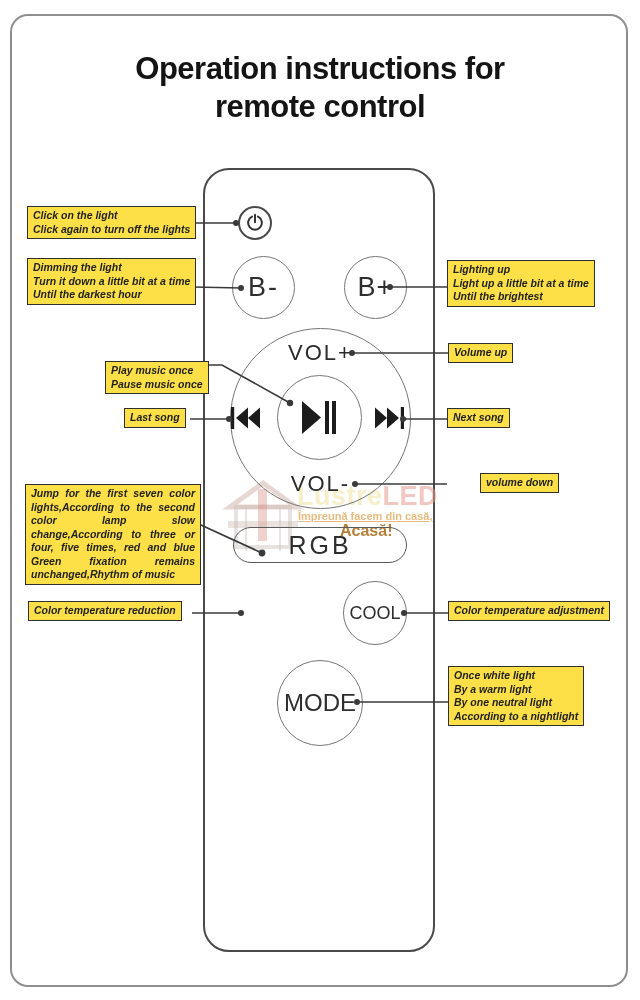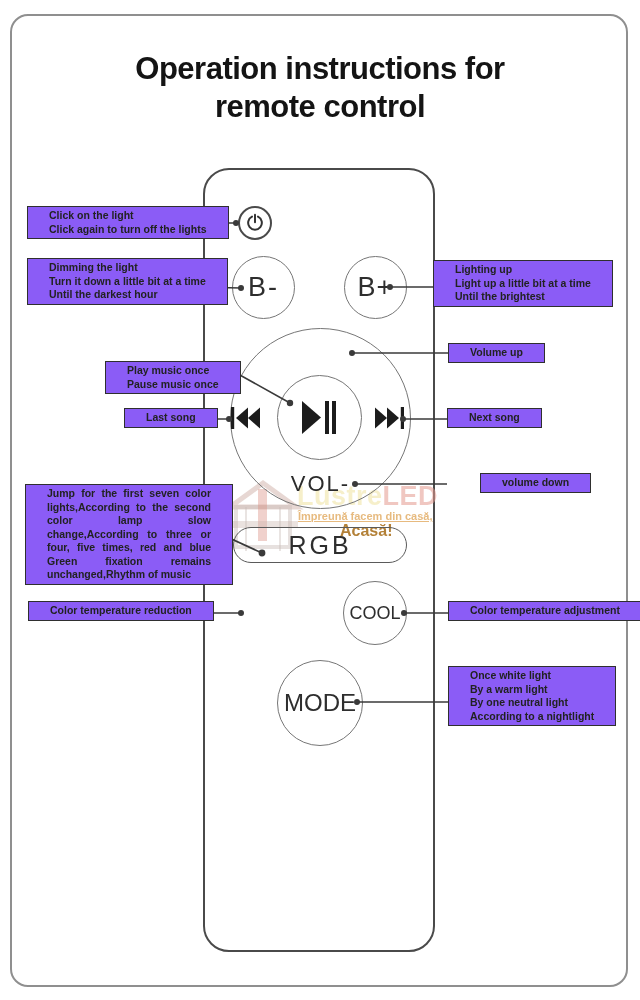--- a/index.html
+++ b/index.html
@@ -19,8 +19,8 @@
   .pill{position:absolute;left:233px;top:527px;width:174px;height:36px;border:1.5px solid #5a5a5a;
         border-radius:21px;box-sizing:border-box;display:flex;align-items:center;justify-content:center;
         font-size:25px;letter-spacing:3px;color:#2e2e2e;}
-  .callout{position:absolute;border:1.4px solid #2f2f2f;background:#8b5cf6;padding:2px 21px;
-           font-size:10.5px;font-weight:bold;line-height:13.5px;white-space:nowrap;color:#222;}
+  .callout{position:absolute;border:1.4px solid #2f2f2f;background:#fde047;padding:2px 5px;
+           font-size:10.5px;font-weight:bold;line-height:13.5px;white-space:nowrap;color:#222;font-style:italic;}
   .callout.para{white-space:normal;width:164px;text-align:justify;margin-top:16px;}
   svg.overlay{position:absolute;left:0;top:0;pointer-events:none;}
   .wm{position:absolute;pointer-events:none;}

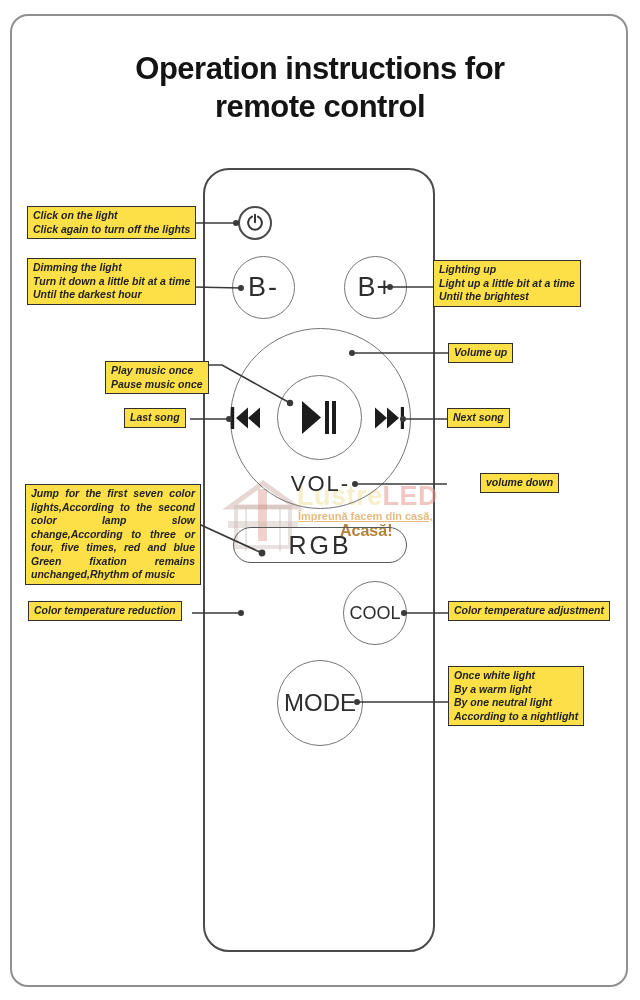--- a/index.html
+++ b/index.html
@@ -158,7 +158,7 @@
     <div>Color temperature reduction</div>
   </div>
 
-  <div class="callout" style="left:433px;top:260px;">
+  <div class="callout" style="left:447px;top:260px;">
     <div>Lighting up</div>
     <div>Light up a little bit at a time</div>
     <div>Until the brightest</div>

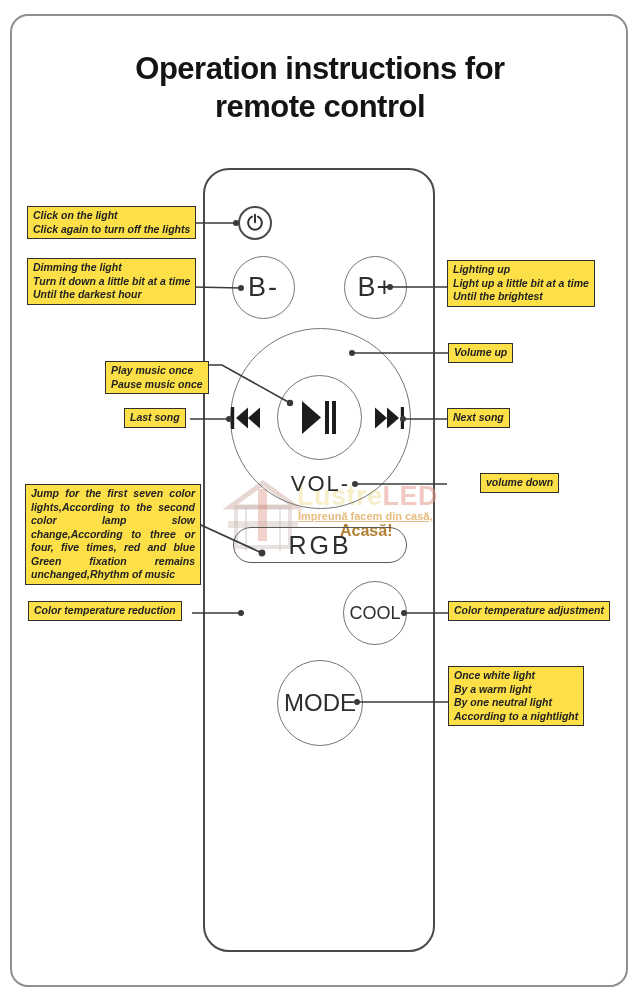--- a/index.html
+++ b/index.html
@@ -77,6 +77,7 @@
   <div class="circle" style="left:230px;top:328px;width:181px;height:181px;"></div>
   <div class="circle" style="left:277px;top:375px;width:85px;height:85px;"></div>
 
+  <div class="ring-label" style="top:340px;">VOL+</div>
   <div class="ring-label" style="top:471px;">VOL-</div>
 
   <svg class="overlay" style="left:231px;top:407px;" width="31" height="22" viewBox="0 0 31 22">

